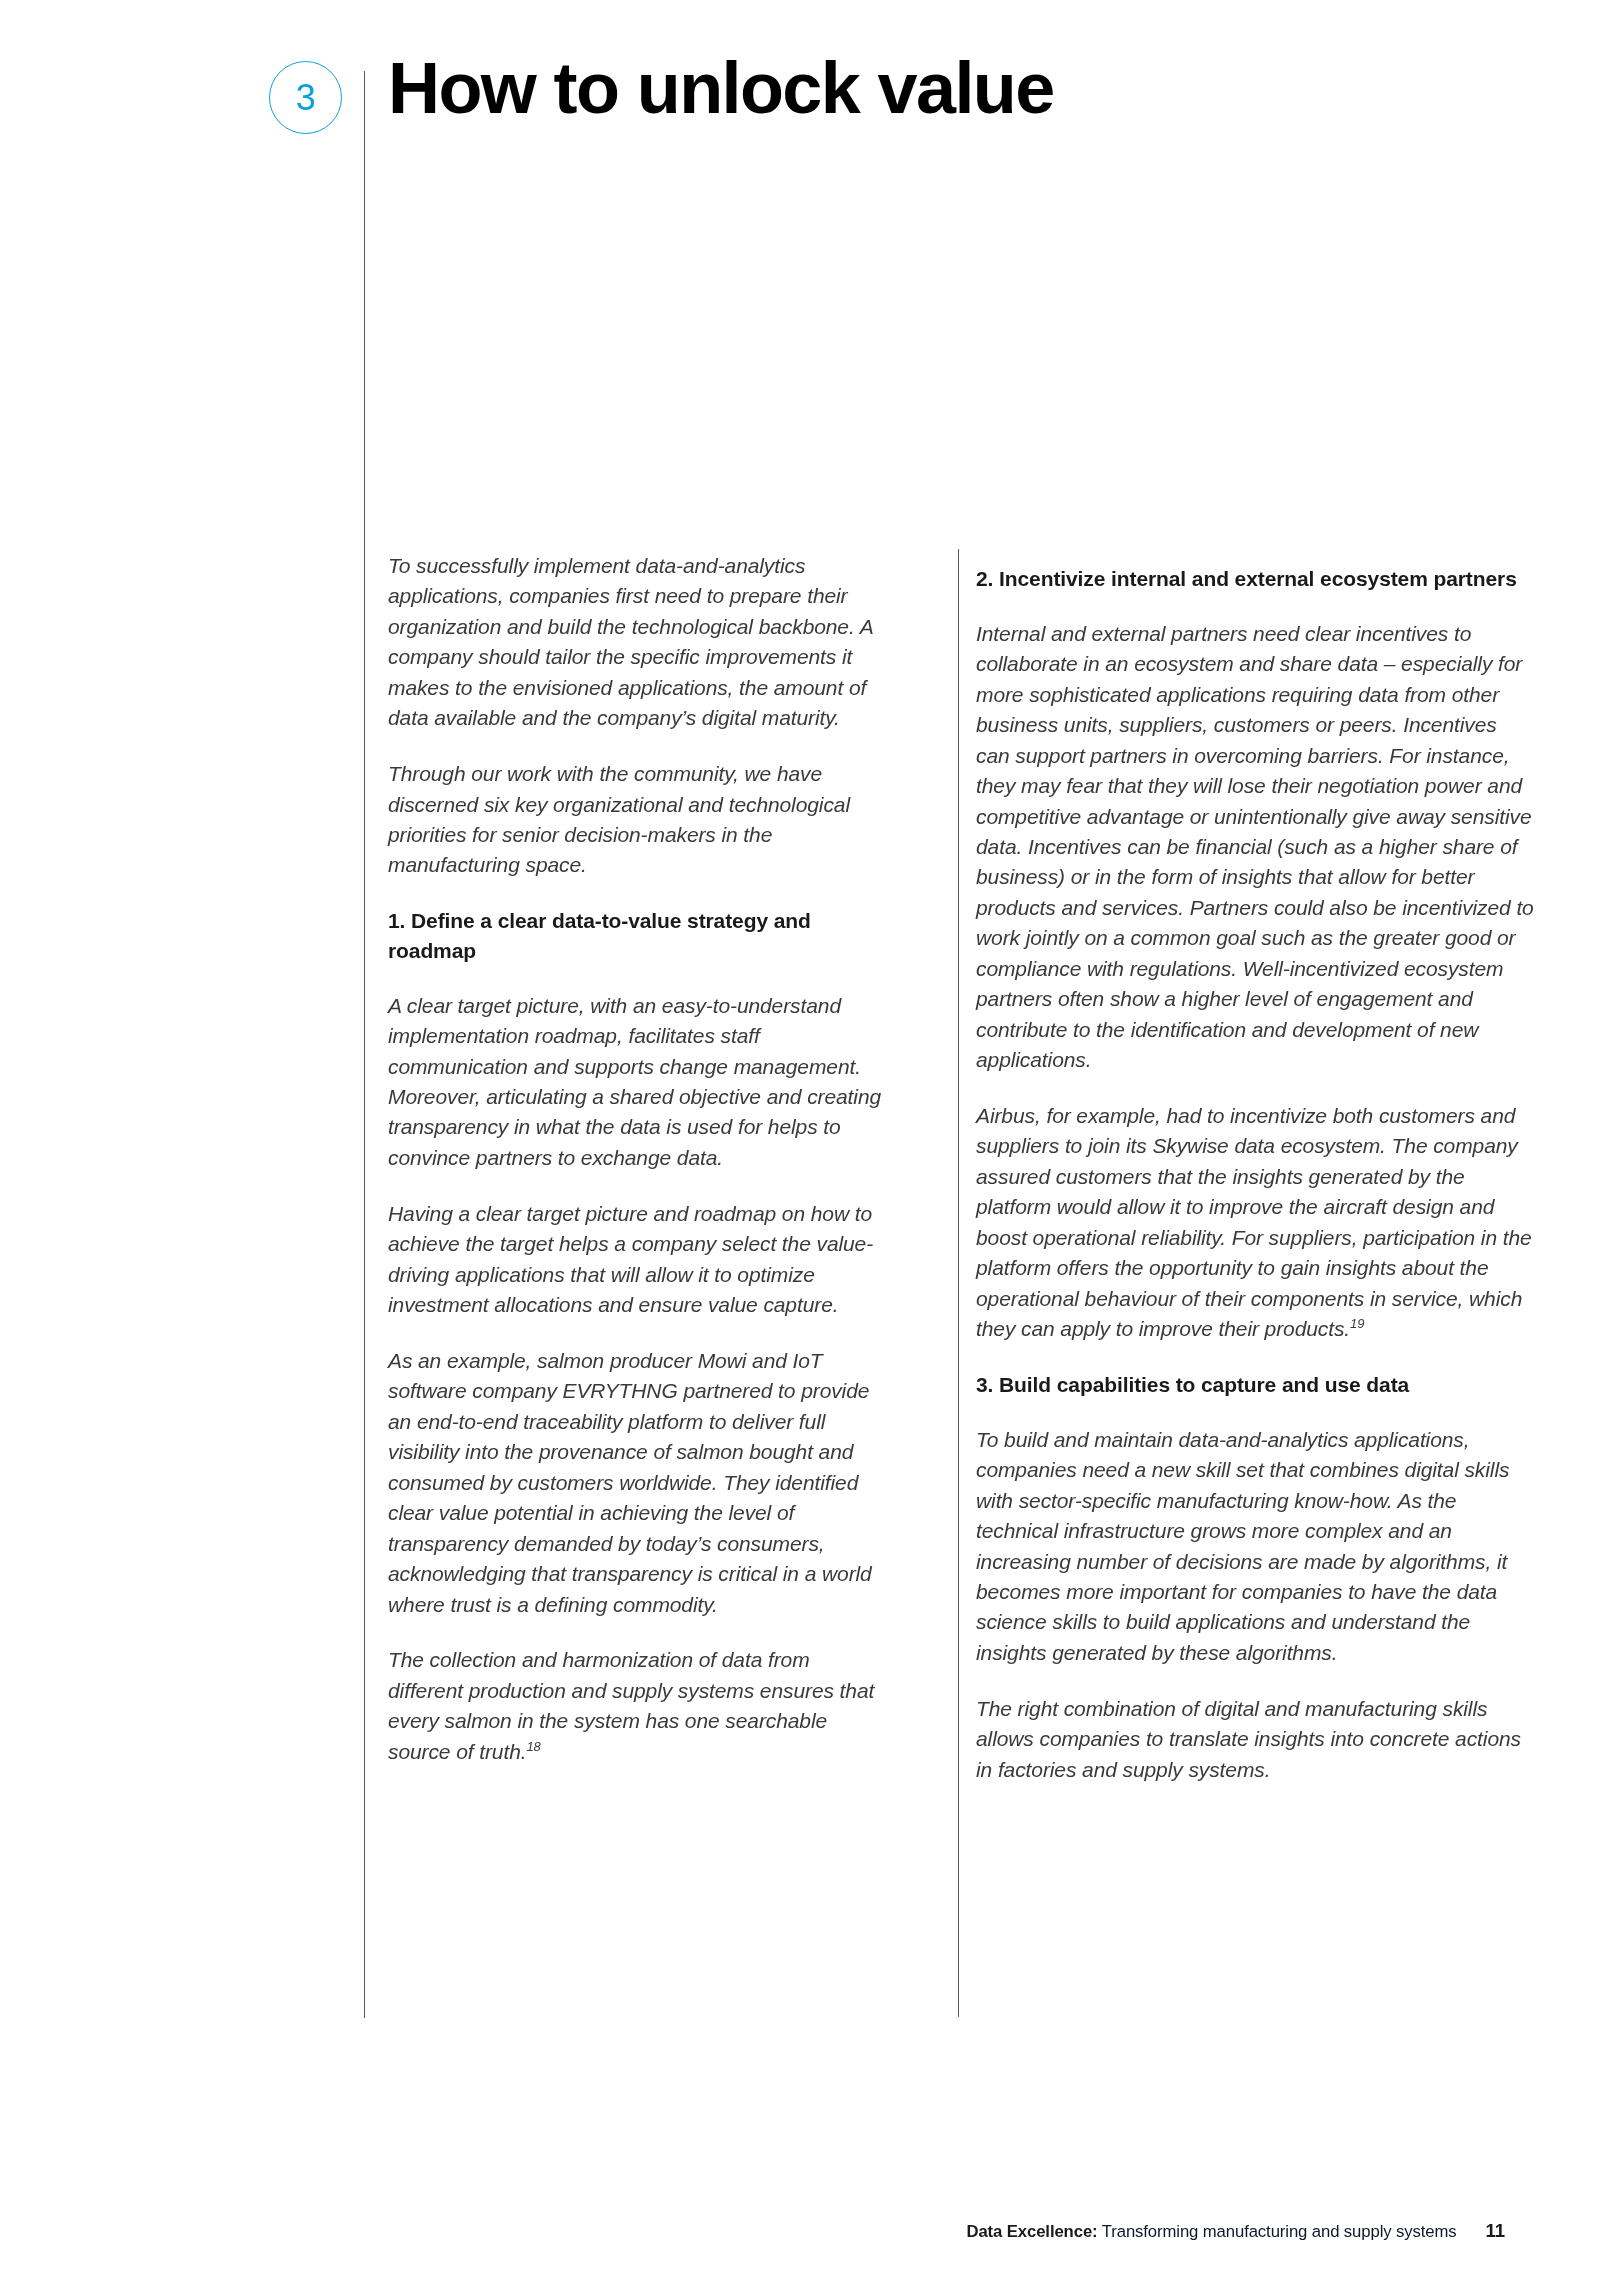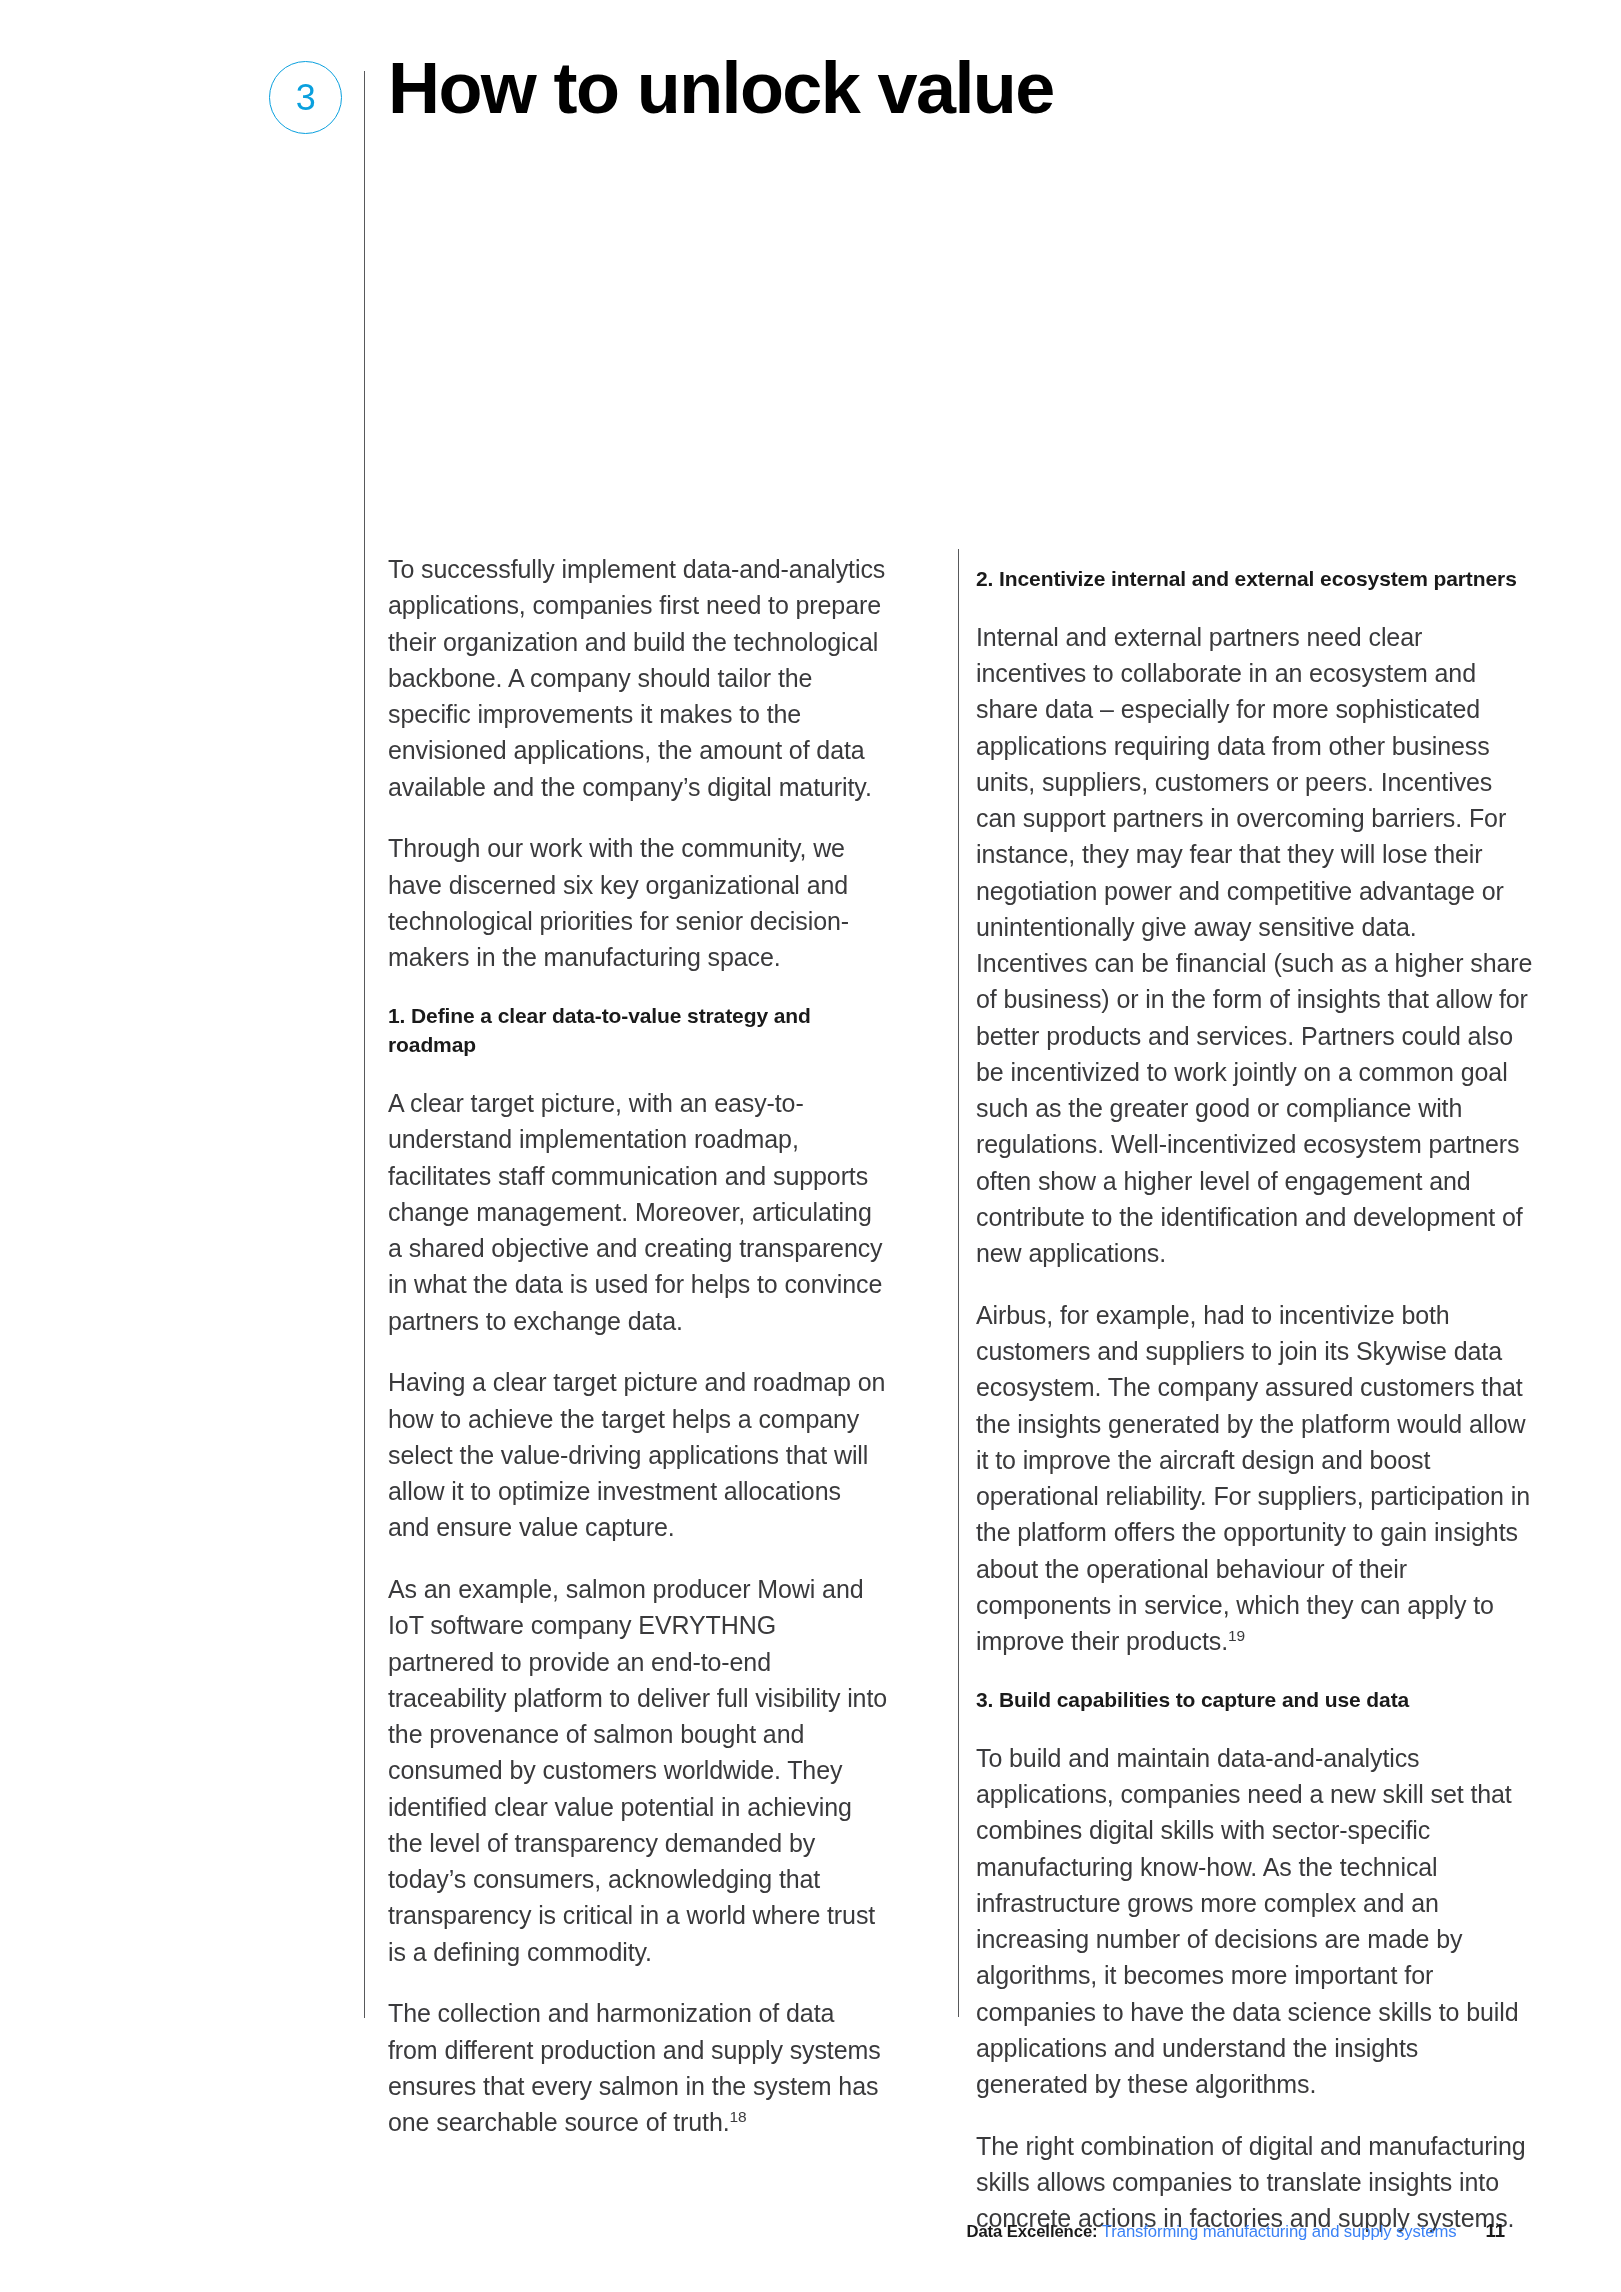--- a/index.html
+++ b/index.html
@@ -99,11 +99,12 @@
   .col.right { margin-left: 29px; padding-right: 0; }
 
   .col p {
-    font-size: 25px;
+    font-size: 21px;
     line-height: 1.45;
     color: #3a3a3c;
     margin-bottom: 25.5px;
     letter-spacing: -0.1px;
+    font-style: italic;
   }
 
   .col h3 {

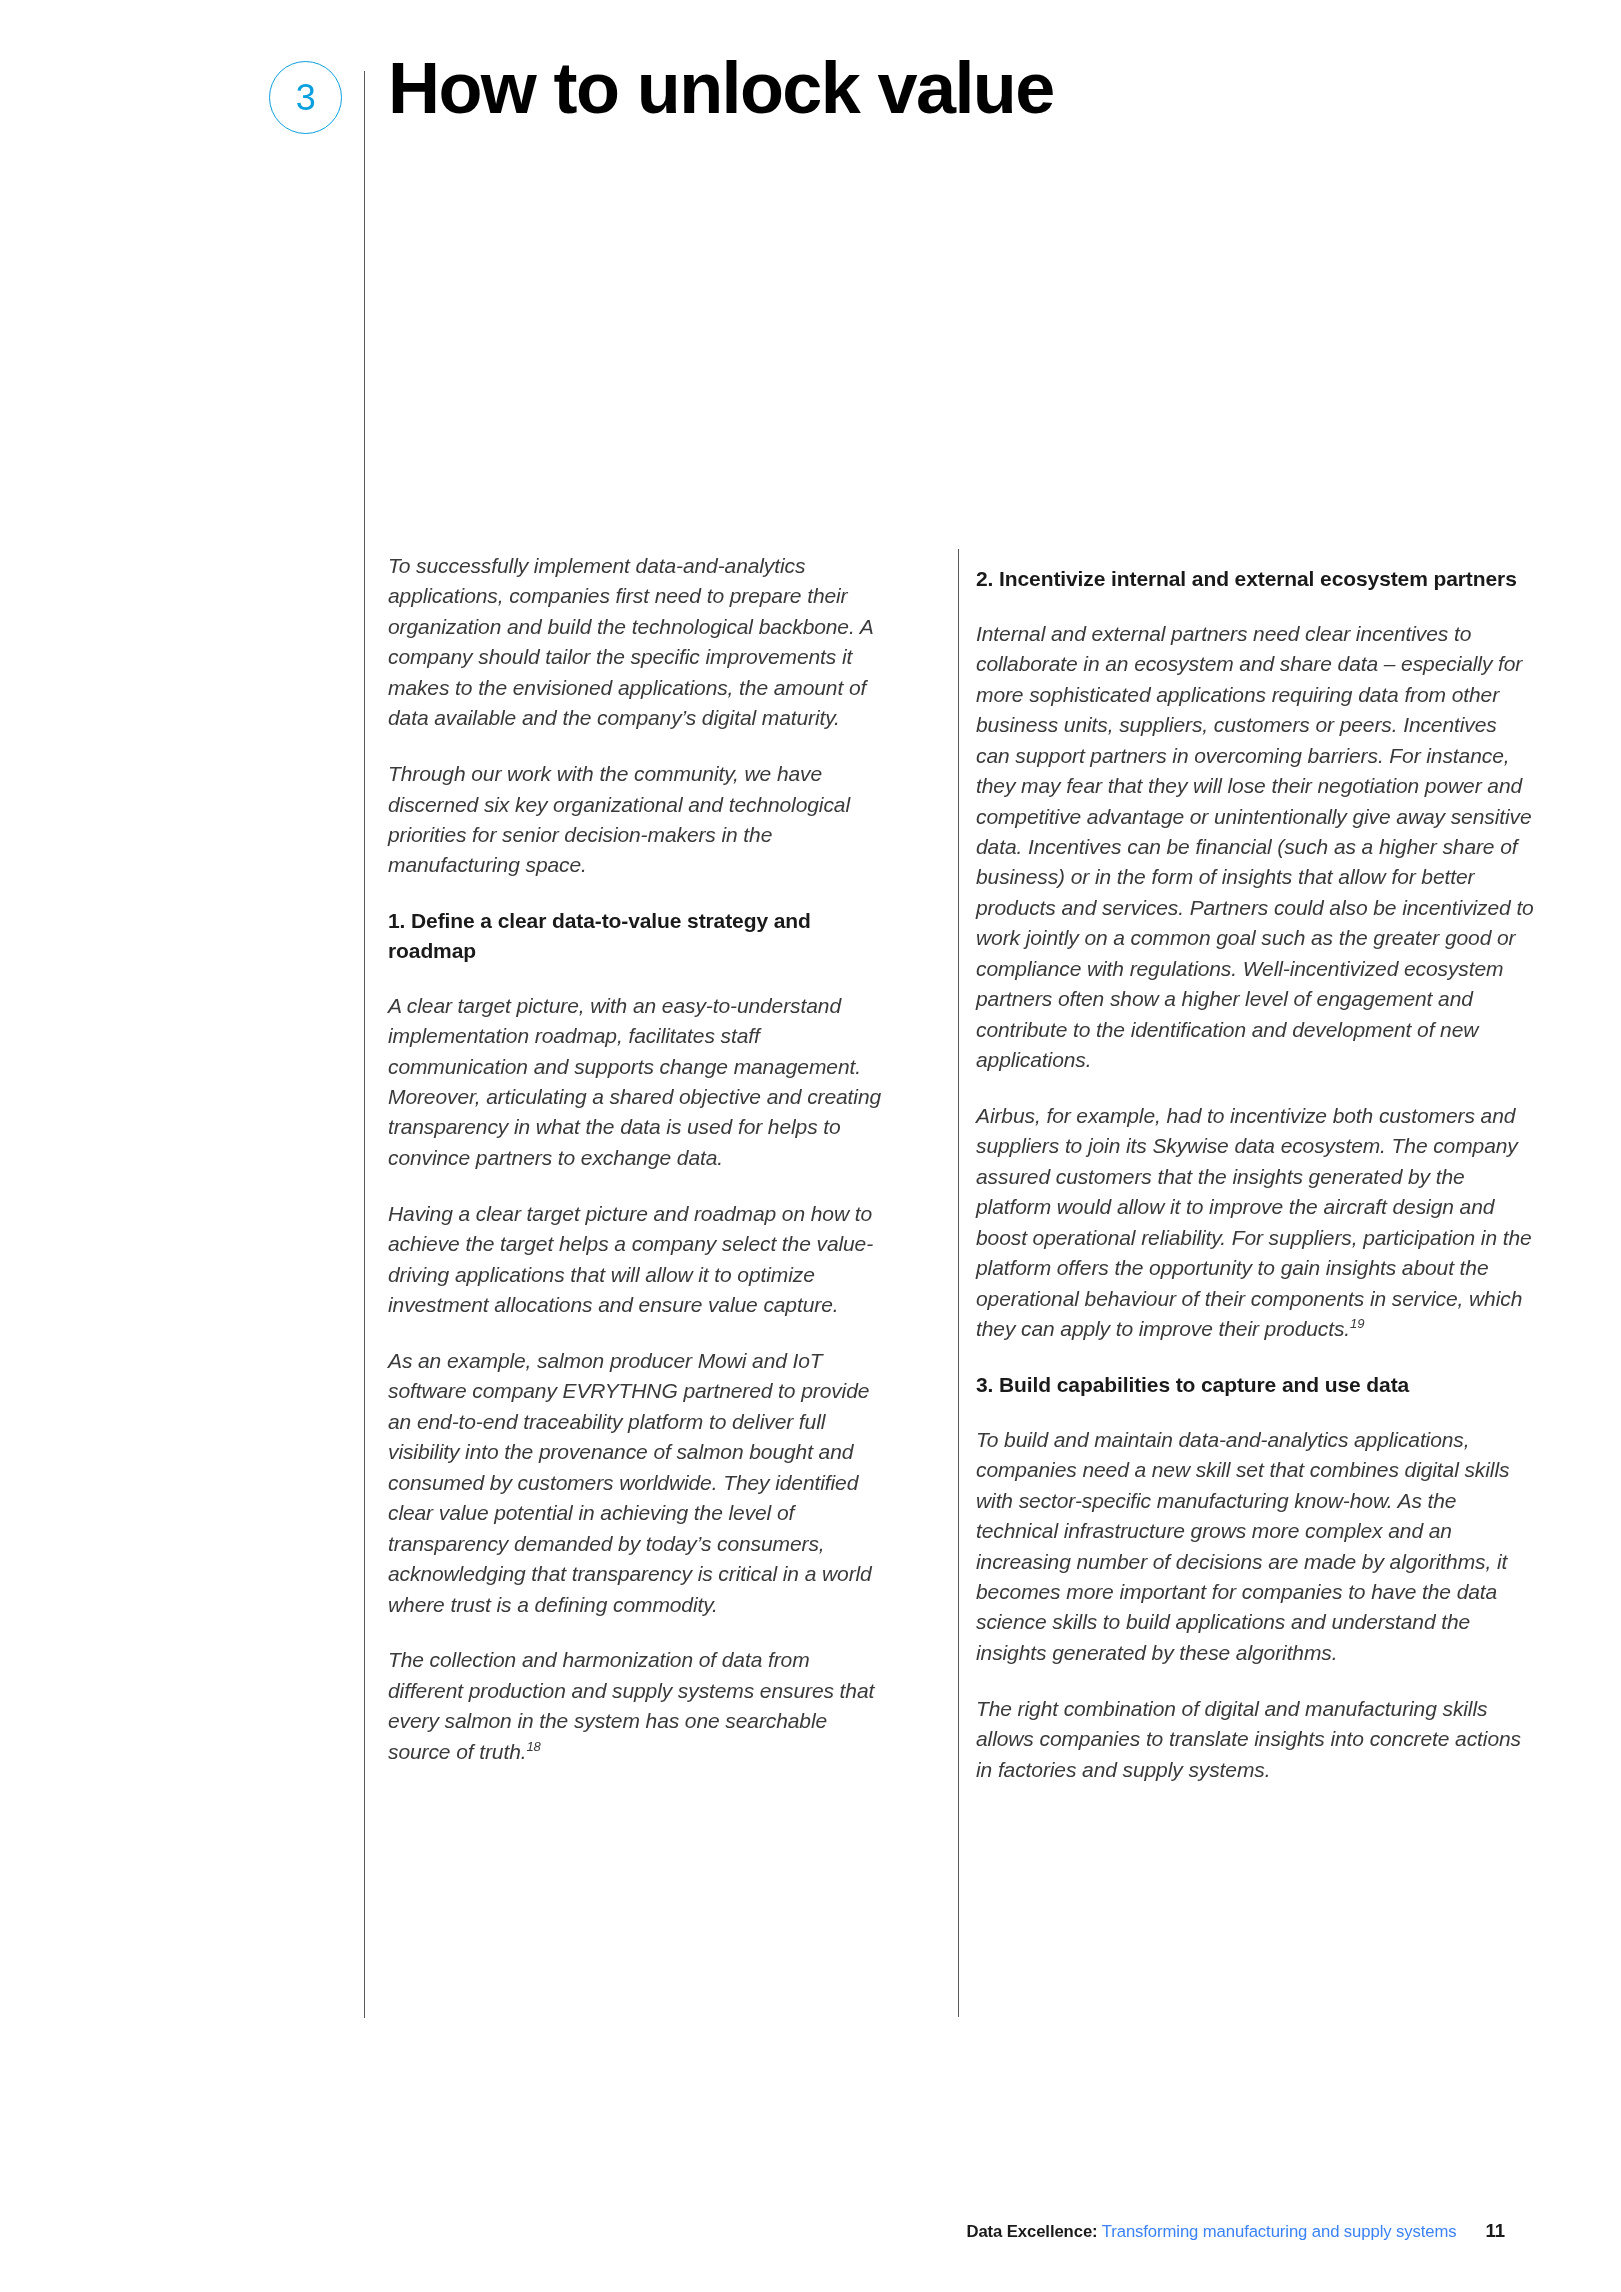--- a/index.html
+++ b/index.html
@@ -148,7 +148,7 @@
     color: #1a1a1a;
   }
   .footer-sub {
-    color: #3b82f6;
+    color: #0f172a;
   }
   .footer-page {
     font-weight: bold;

